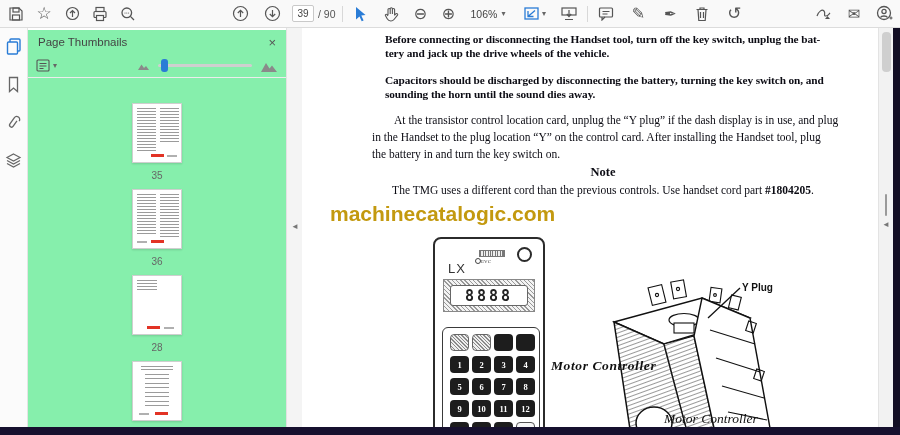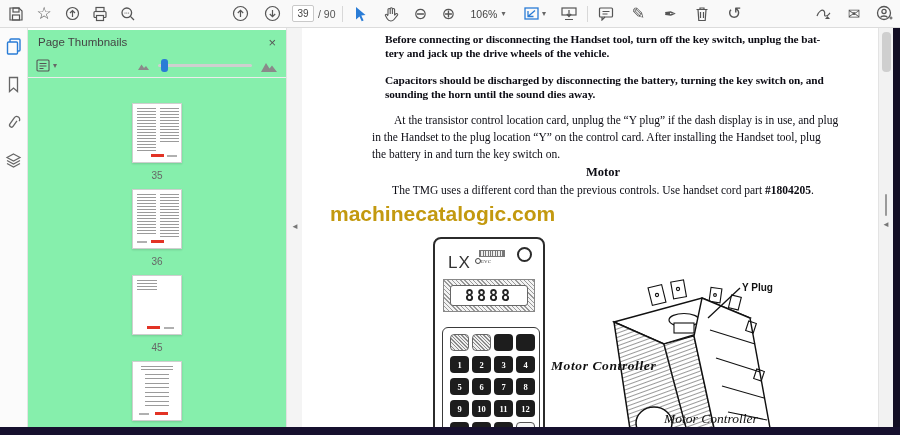--- a/index.html
+++ b/index.html
@@ -419,7 +419,7 @@
       </div>
 
       <div class="note-wrap" style="top:134px">
-        <span class="note-title">Motor</span>
+        <span class="note-title">Note</span>
       </div>
       <div class="note-wrap" style="top:152px">
         <span class="note-line"><span>The TMG uses a different cord than the previous controls. Use handset cord part </span><b>#1804205</b><span>.</span></span>

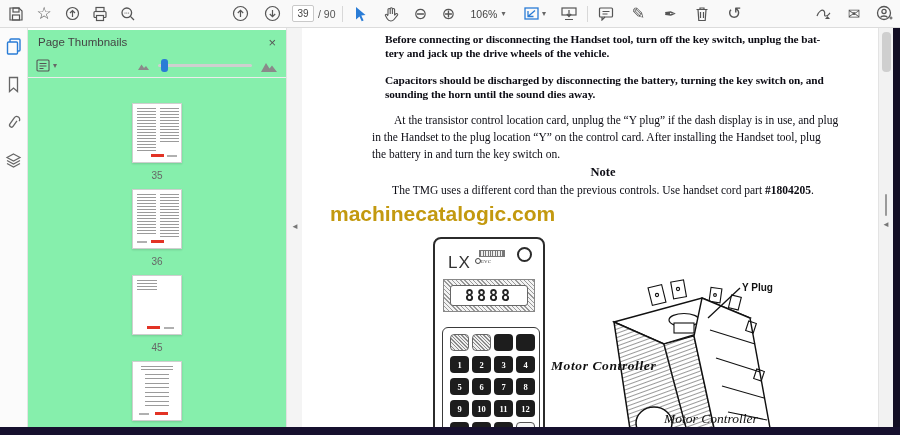--- a/index.html
+++ b/index.html
@@ -75,7 +75,7 @@
   
   .handset { position:absolute; left:131px; top:209px; width:112px; height:240px;
     border:2px solid #2b2b2b; border-radius:8px; background:#fff; }
-  .hs-brand { position:absolute; left:13px; top:14px; font-size:17px; color:#333; letter-spacing:1px;
+  .hs-brand { position:absolute; left:13px; top:22px; font-size:13px; color:#333; letter-spacing:1px;
     font-family:"Liberation Sans",sans-serif; }
   .hs-hatch { position:absolute; left:44px; top:11px; width:26px; height:7px;
     background:repeating-linear-gradient(90deg,#777 0,#777 1px,#eee 1px,#eee 2.5px); border:1px solid #777; }

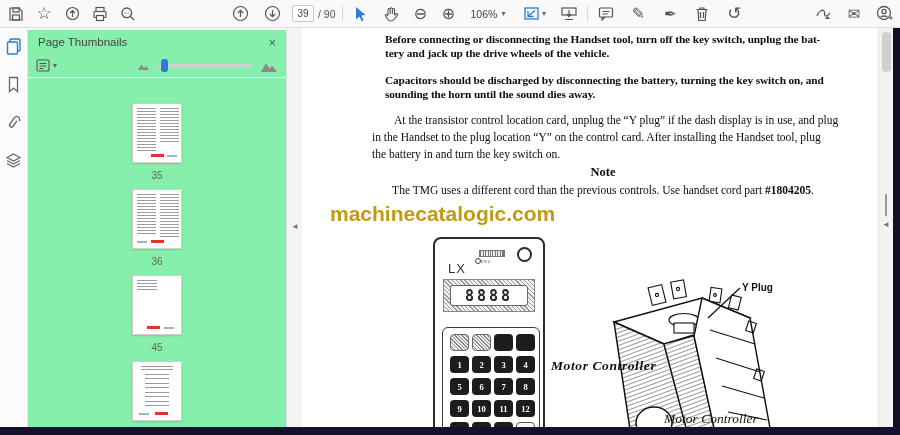--- a/index.html
+++ b/index.html
@@ -335,7 +335,7 @@
               <div class="t-gray" style="left:31px"></div>
         </div>
           </div>
-        <div class="t-label">45</div>
+        <div class="t-label">28</div>
       </div>
 
       <div class="thumb-cell">

